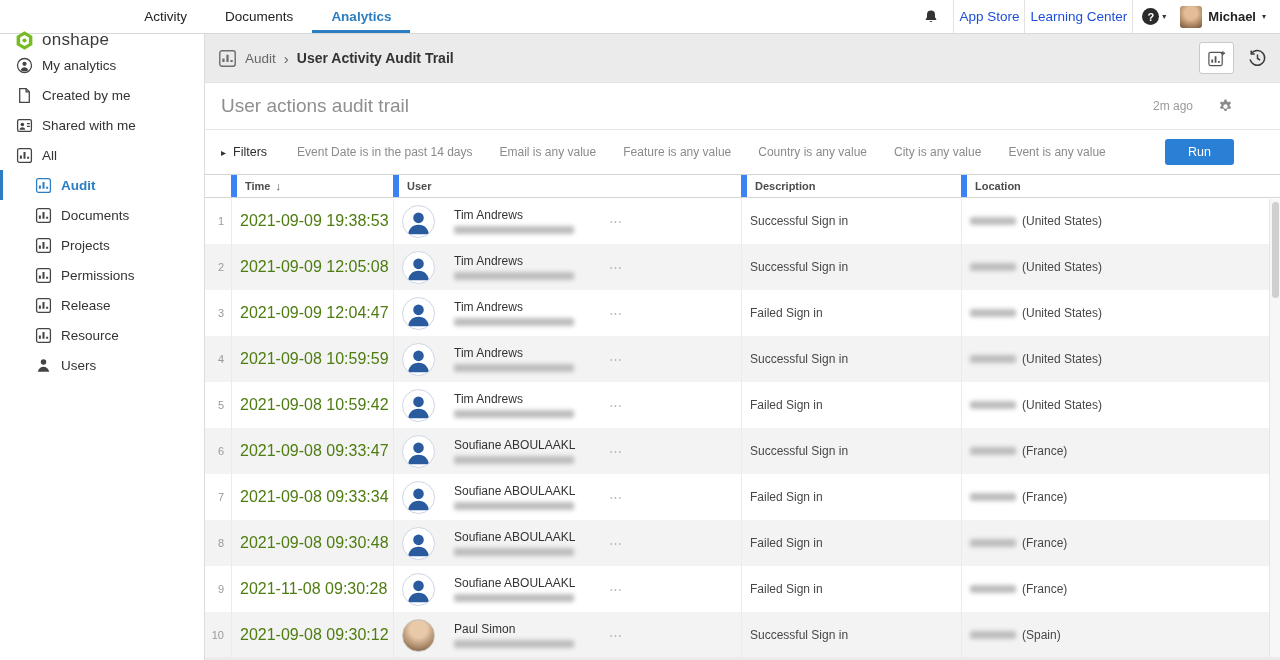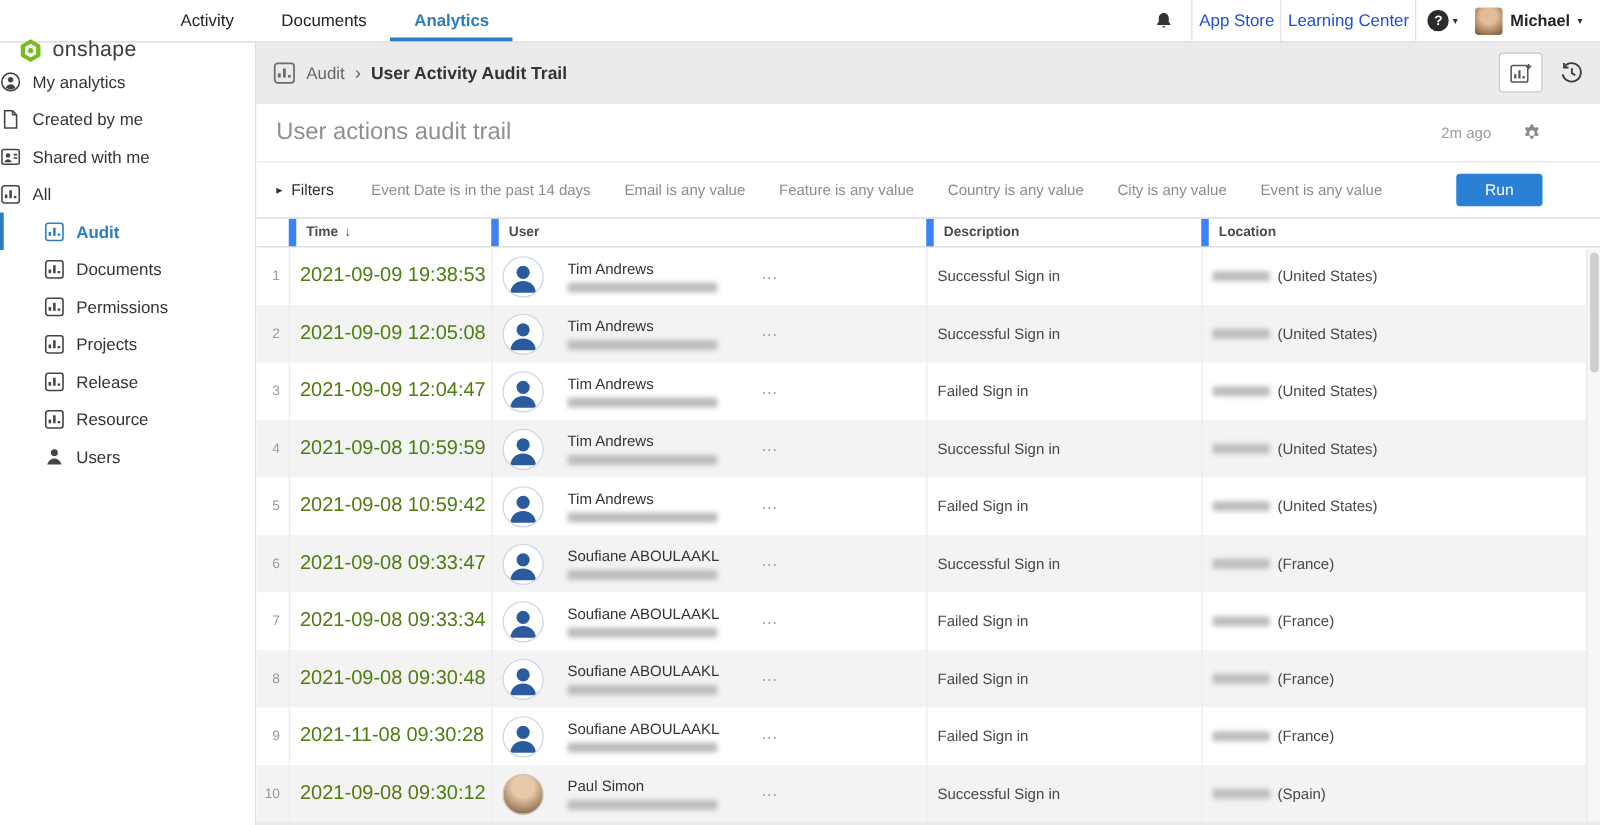--- a/index.html
+++ b/index.html
@@ -61,7 +61,7 @@
     padding-top: 16px;
   }
   .side-item {
-    display: flex; align-items: center; gap: 9px; height: 30px; padding-left: 0;
+    display: flex; align-items: center; gap: 9px; height: 30px; padding-left: 16px;
     font-size: 13.5px; color: #333; cursor: pointer; position: relative;
   }
   .side-item.indent { padding-left: 35px; }

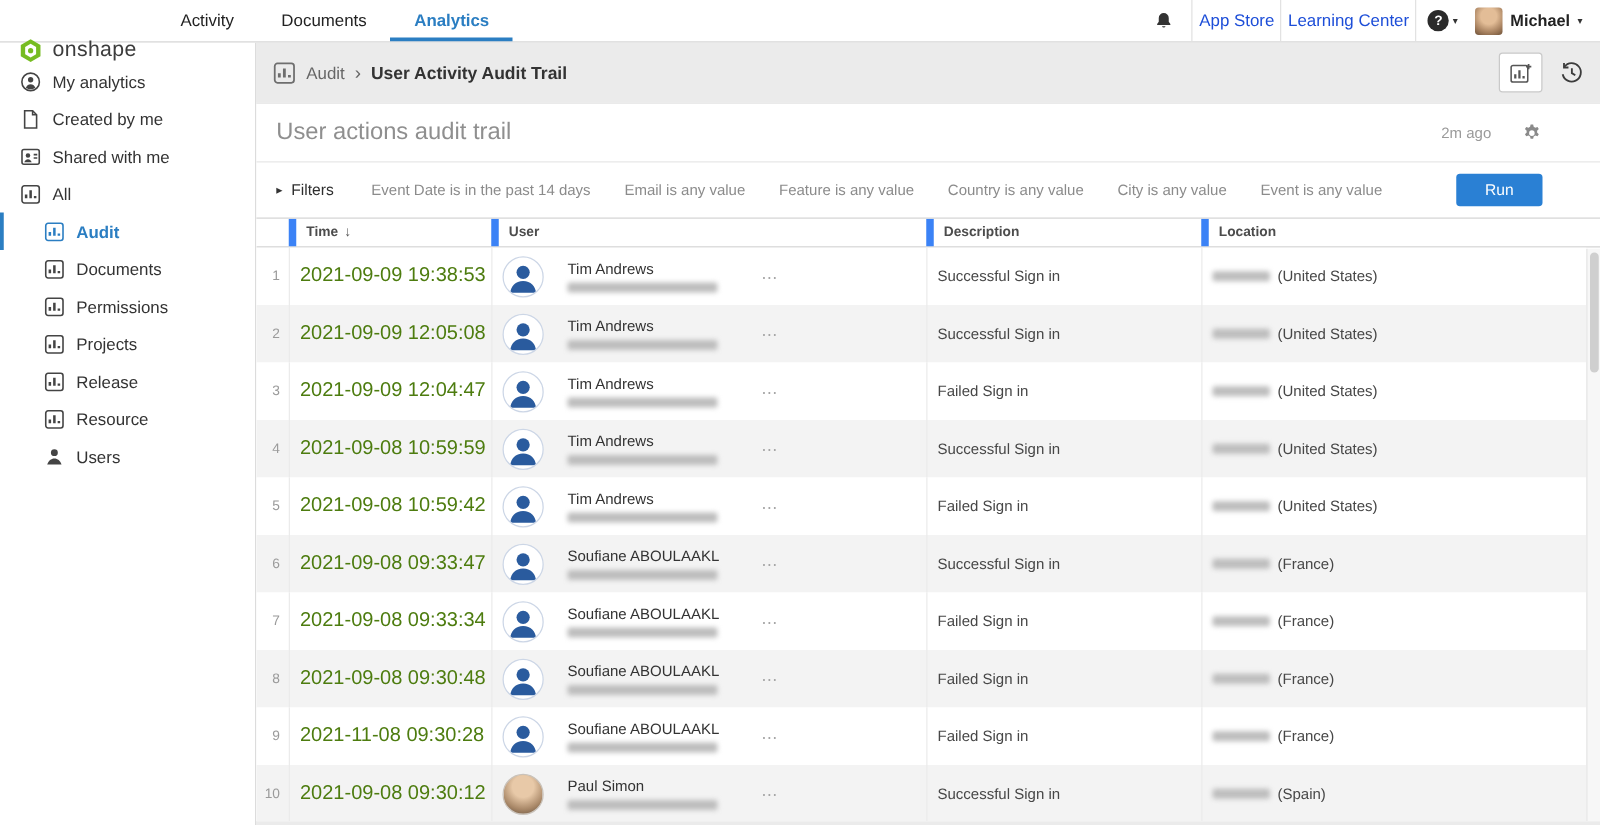--- a/index.html
+++ b/index.html
@@ -270,7 +270,7 @@
             <path d="M4.6 11V8M8 11V4.8M11.4 11V9.2" stroke-width="1.9"></path>
           </svg>
         </span>
-        <span class="s-label">Permissions</span>
+        <span class="s-label">Projects</span>
       </div>
       <div class="side-item indent">
         <span class="s-icon">
@@ -279,7 +279,7 @@
             <path d="M4.6 11V8M8 11V4.8M11.4 11V9.2" stroke-width="1.9"></path>
           </svg>
         </span>
-        <span class="s-label">Projects</span>
+        <span class="s-label">Permissions</span>
       </div>
       <div class="side-item indent">
         <span class="s-icon">

